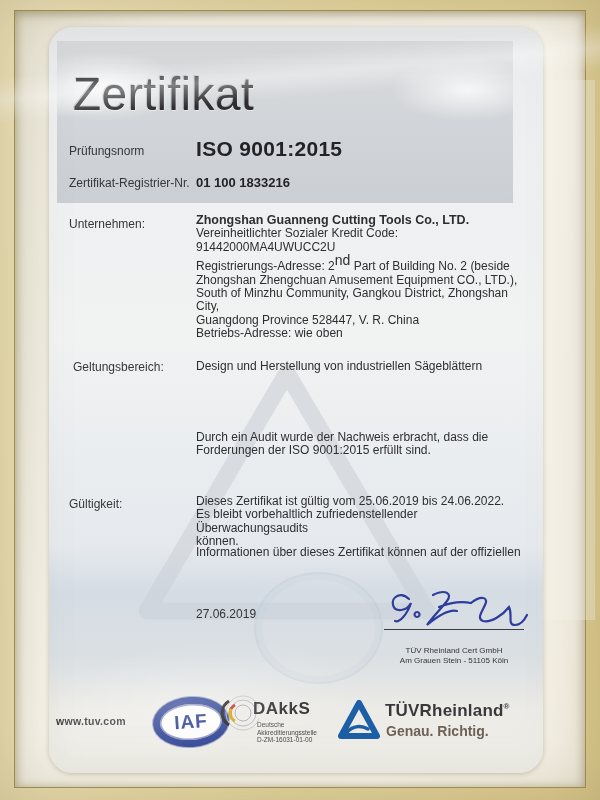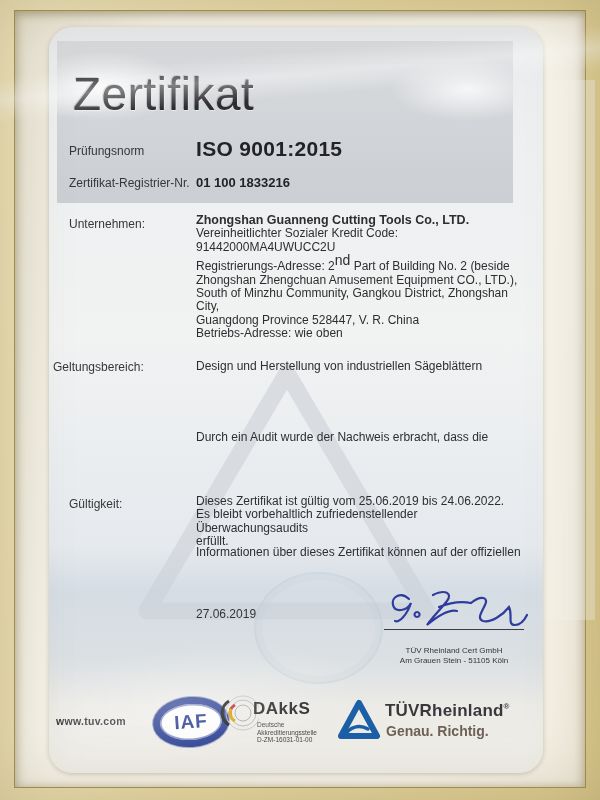--- a/index.html
+++ b/index.html
@@ -115,7 +115,7 @@
         <div>Betriebs-Adresse: wie oben</div>
       </div>
 
-      <div class="abs lbl" style="left:4px;top:333px;">Geltungsbereich:</div>
+      <div class="abs lbl" style="left:24px;top:333px;">Geltungsbereich:</div>
       <div class="abs body-txt" style="left:147px;top:333px;width:330px;">Design und Herstellung von industriellen Sägeblättern</div>
 
       <div class="abs body-txt" style="left:147px;top:404px;width:330px;">

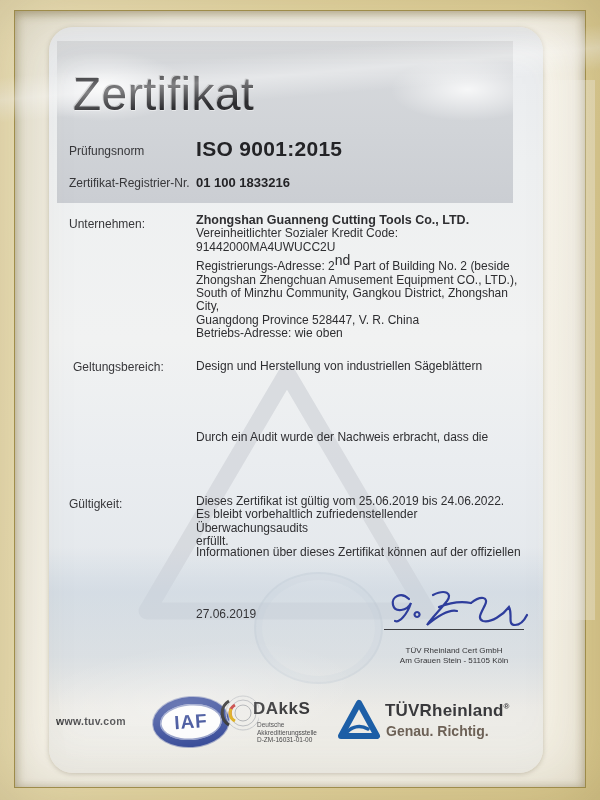--- a/index.html
+++ b/index.html
@@ -120,6 +120,7 @@
 
       <div class="abs body-txt" style="left:147px;top:404px;width:330px;">
         <div>Durch ein Audit wurde der Nachweis erbracht, dass die</div>
+        <div>Forderungen der ISO 9001:2015 erfüllt sind.</div>
       </div>
 
       <div class="abs lbl" style="left:20px;top:470px;">Gültigkeit:</div>

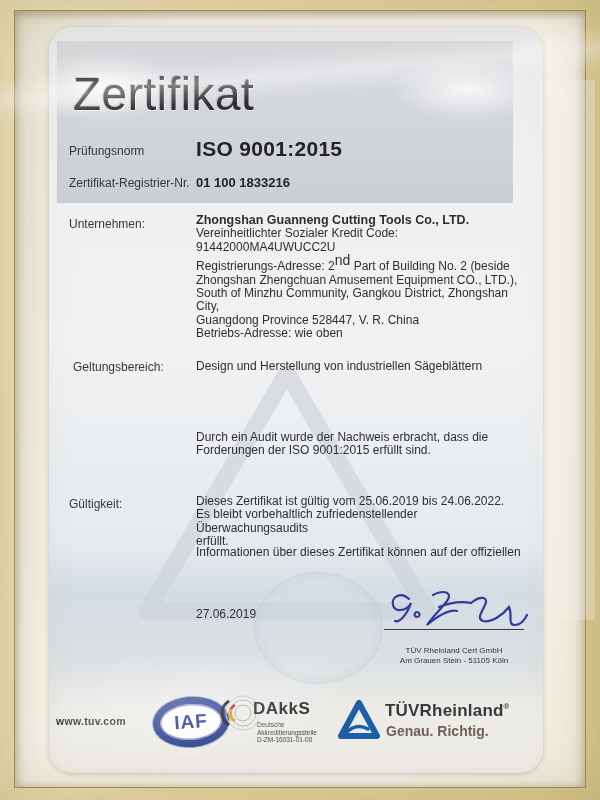--- a/index.html
+++ b/index.html
@@ -127,7 +127,7 @@
       <div class="abs body-txt" style="left:147px;top:468px;width:335px;">
         <div>Dieses Zertifikat ist gültig vom 25.06.2019 bis 24.06.2022.</div>
         <div>Es bleibt vorbehaltlich zufriedenstellender Überwachungsaudits</div>
-        <div>erfüllt.</div>
+        <div>können.</div>
       </div>
 
       <div class="abs body-txt" style="left:147px;top:519px;width:335px;">

